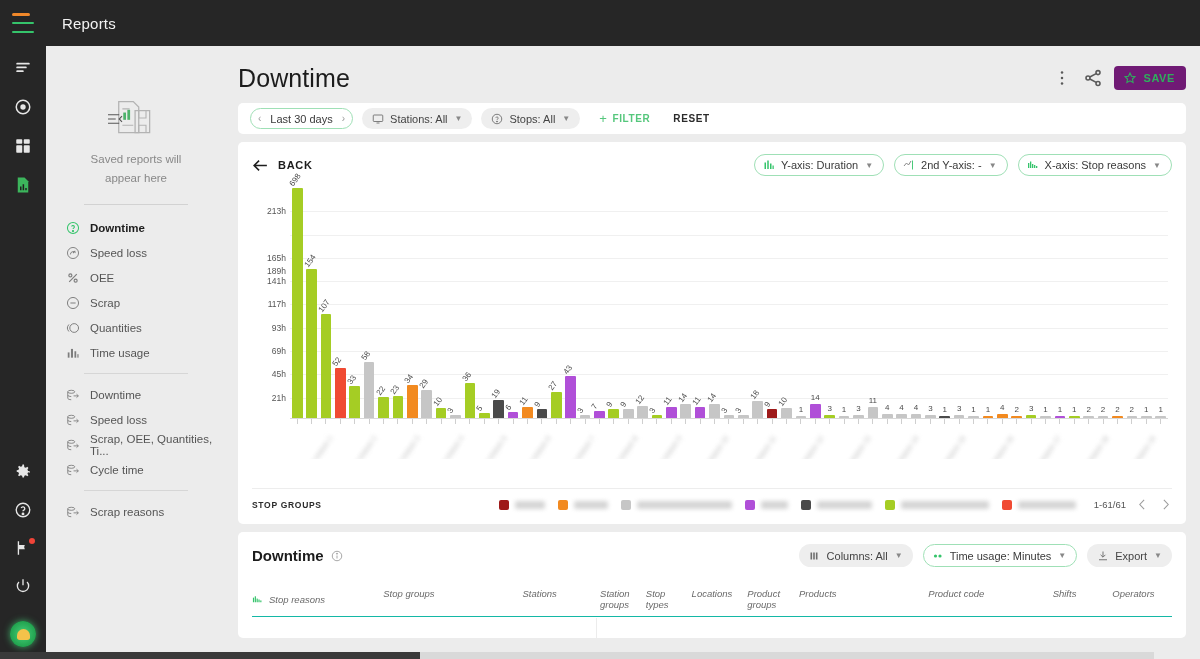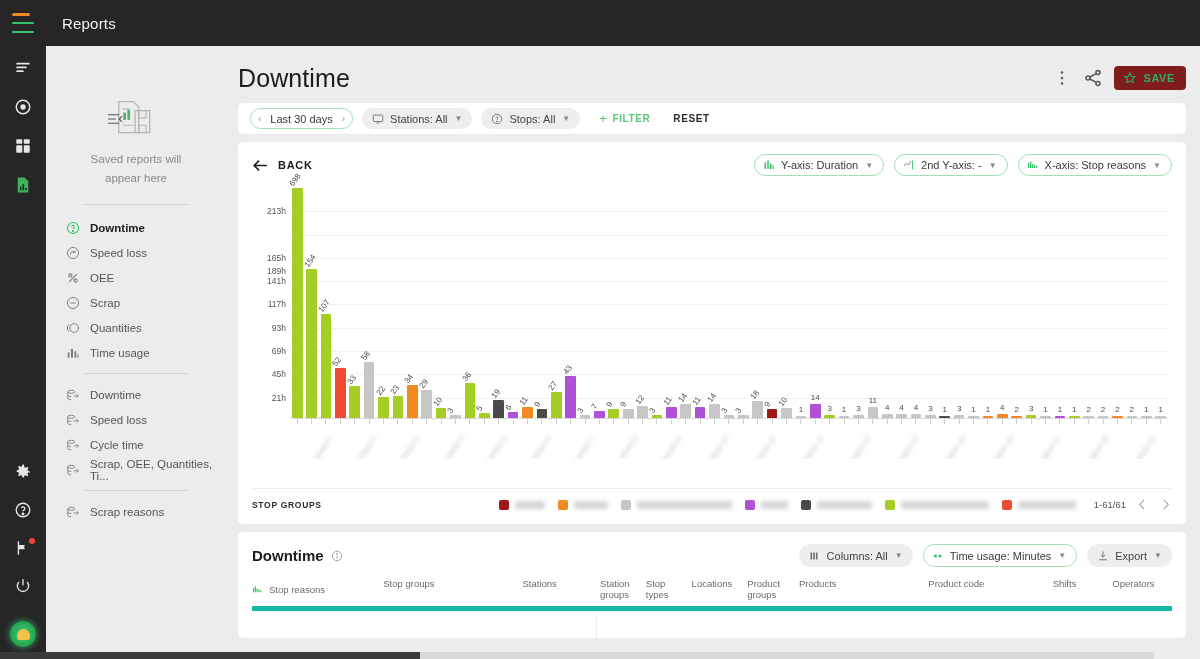--- a/index.html
+++ b/index.html
@@ -84,7 +84,7 @@
   .ic-btn { width:20px; height:20px; color:#5a5a5a; cursor:pointer; }
   .ic-btn svg { width:100%; height:100%; display:block;}
   .save-btn {
-    display:flex; align-items:center; gap:6px; background:#7f1d1d; color:#2fae5d;
+    display:flex; align-items:center; gap:6px; background:#701a75; color:#2fae5d;
     border-radius:4px; height:24px; padding:0 11px 0 9px; font-size:11px;
     font-weight:bold; letter-spacing:.6px; cursor:pointer; border:none;
   }

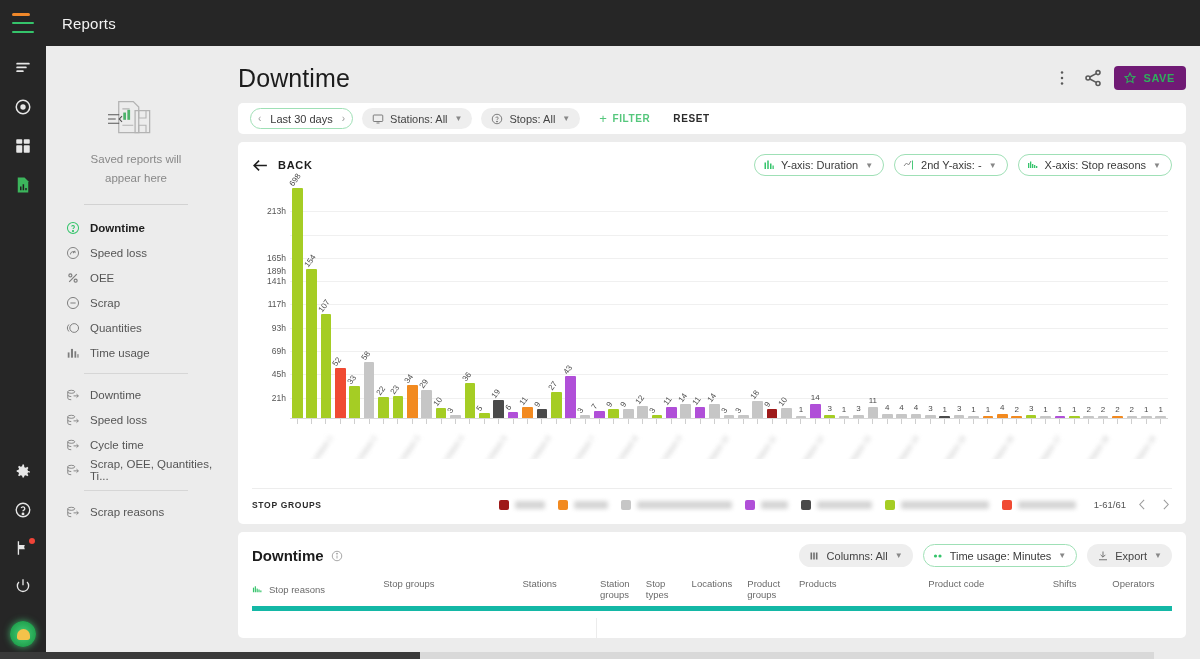--- a/index.html
+++ b/index.html
@@ -382,7 +382,7 @@
                 <path d="M13 13.5h8M18 10.5l3.2 3-3.2 3"></path>
               </svg>
             </span>
-          <span>Cycle time</span>
+          <span>Scrap, OEE, Quantities, Ti...</span>
         </div>
         <div class="side-item">
           <span class="sic">
@@ -393,7 +393,7 @@
                 <path d="M13 13.5h8M18 10.5l3.2 3-3.2 3"></path>
               </svg>
             </span>
-          <span>Scrap, OEE, Quantities, Ti...</span>
+          <span>Cycle time</span>
         </div>
 
         <div class="side-sep"></div>

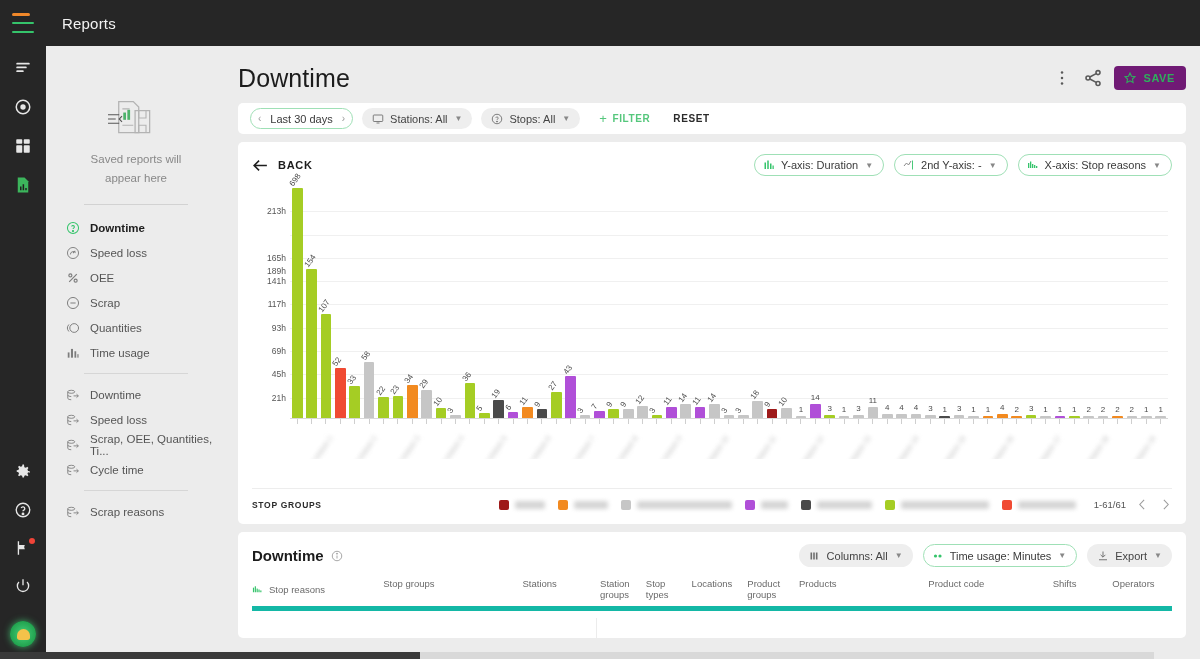--- a/index.html
+++ b/index.html
@@ -172,7 +172,7 @@
   .tbl-actions { margin-left:auto; display:flex; gap:10px; }
   .tbl-actions .pill { height:23px; border-radius:12px; }
   .cols {
-    margin-top:11px; display:flex; border-bottom:5px solid #14b8a6; padding-bottom:6px;
+    margin-top:21px; display:flex; border-bottom:1px solid #14b8a6; padding-bottom:6px;font-style:italic;
   }
   .col { font-size:9.5px; color:#6a6a6a; line-height:11px; padding-right:6px;}
   .col.first { display:flex; align-items:center; gap:6px; }

